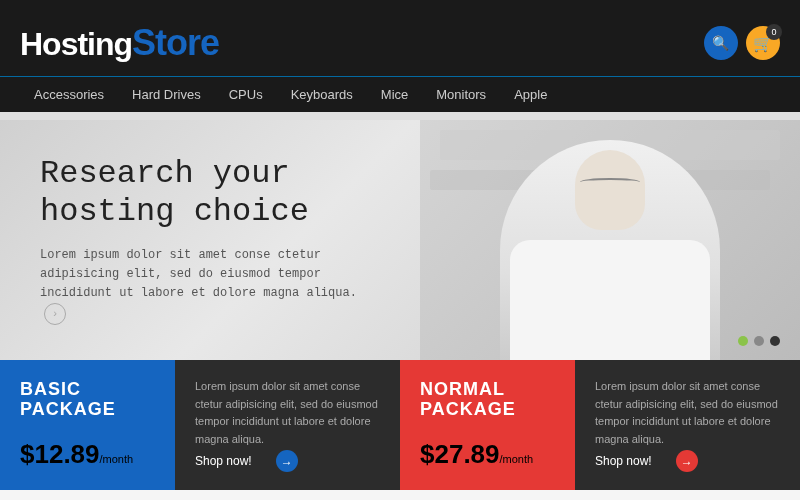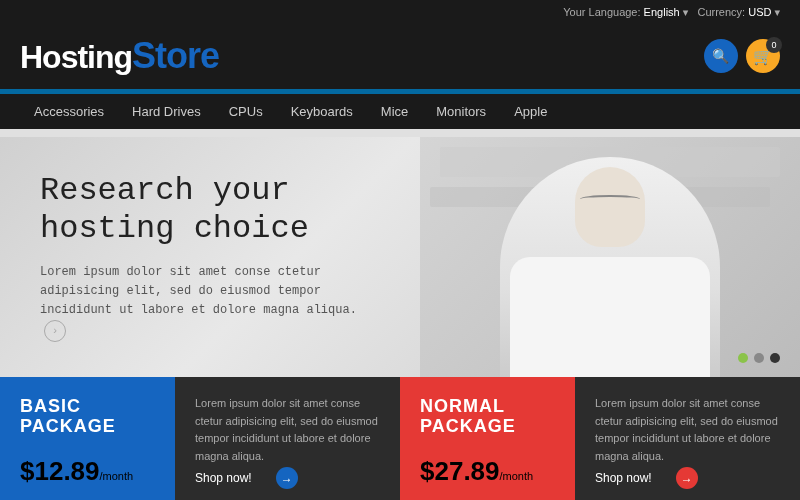--- a/index.html
+++ b/index.html
@@ -64,13 +64,6 @@
 
 <header class="header">
   <div class="top-bar">
-    <span>
-      <span>Your Language:</span>
-      <span style="color:#fff;">English</span> ▾
-      &nbsp;
-      <span>Currency:</span>
-      <span style="color:#fff;">USD</span> ▾
-    </span>
   </div>
   <div class="main-header">
     <div class="logo">

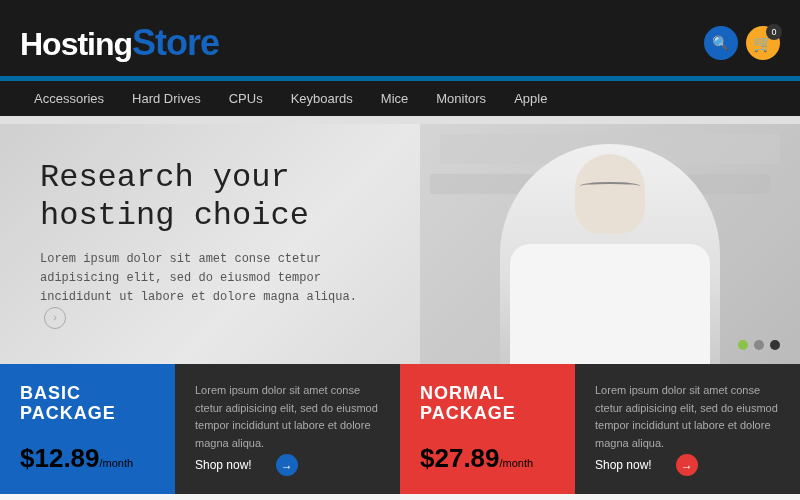--- a/index.html
+++ b/index.html
@@ -23,7 +23,7 @@
     .cart-badge { position: absolute; top: -2px; right: -2px; background: #333; color: #fff; border-radius: 50%; width: 16px; height: 16px; font-size: 9px; display: flex; align-items: center; justify-content: center; }
 
     
-    .nav { background: #1a1a1a; border-top: 5px solid #0369a1; padding: 0 20px; text-align: right; }
+    .nav { background: #1a1a1a; border-top: 1px solid #0369a1; padding: 0 20px; text-align: right; }
     .nav ul { display: flex; list-style: none; gap: 0; }
     .nav ul li a { display: block; padding: 10px 14px; color: #ccc; text-decoration: none; font-size: 13px; }
 

